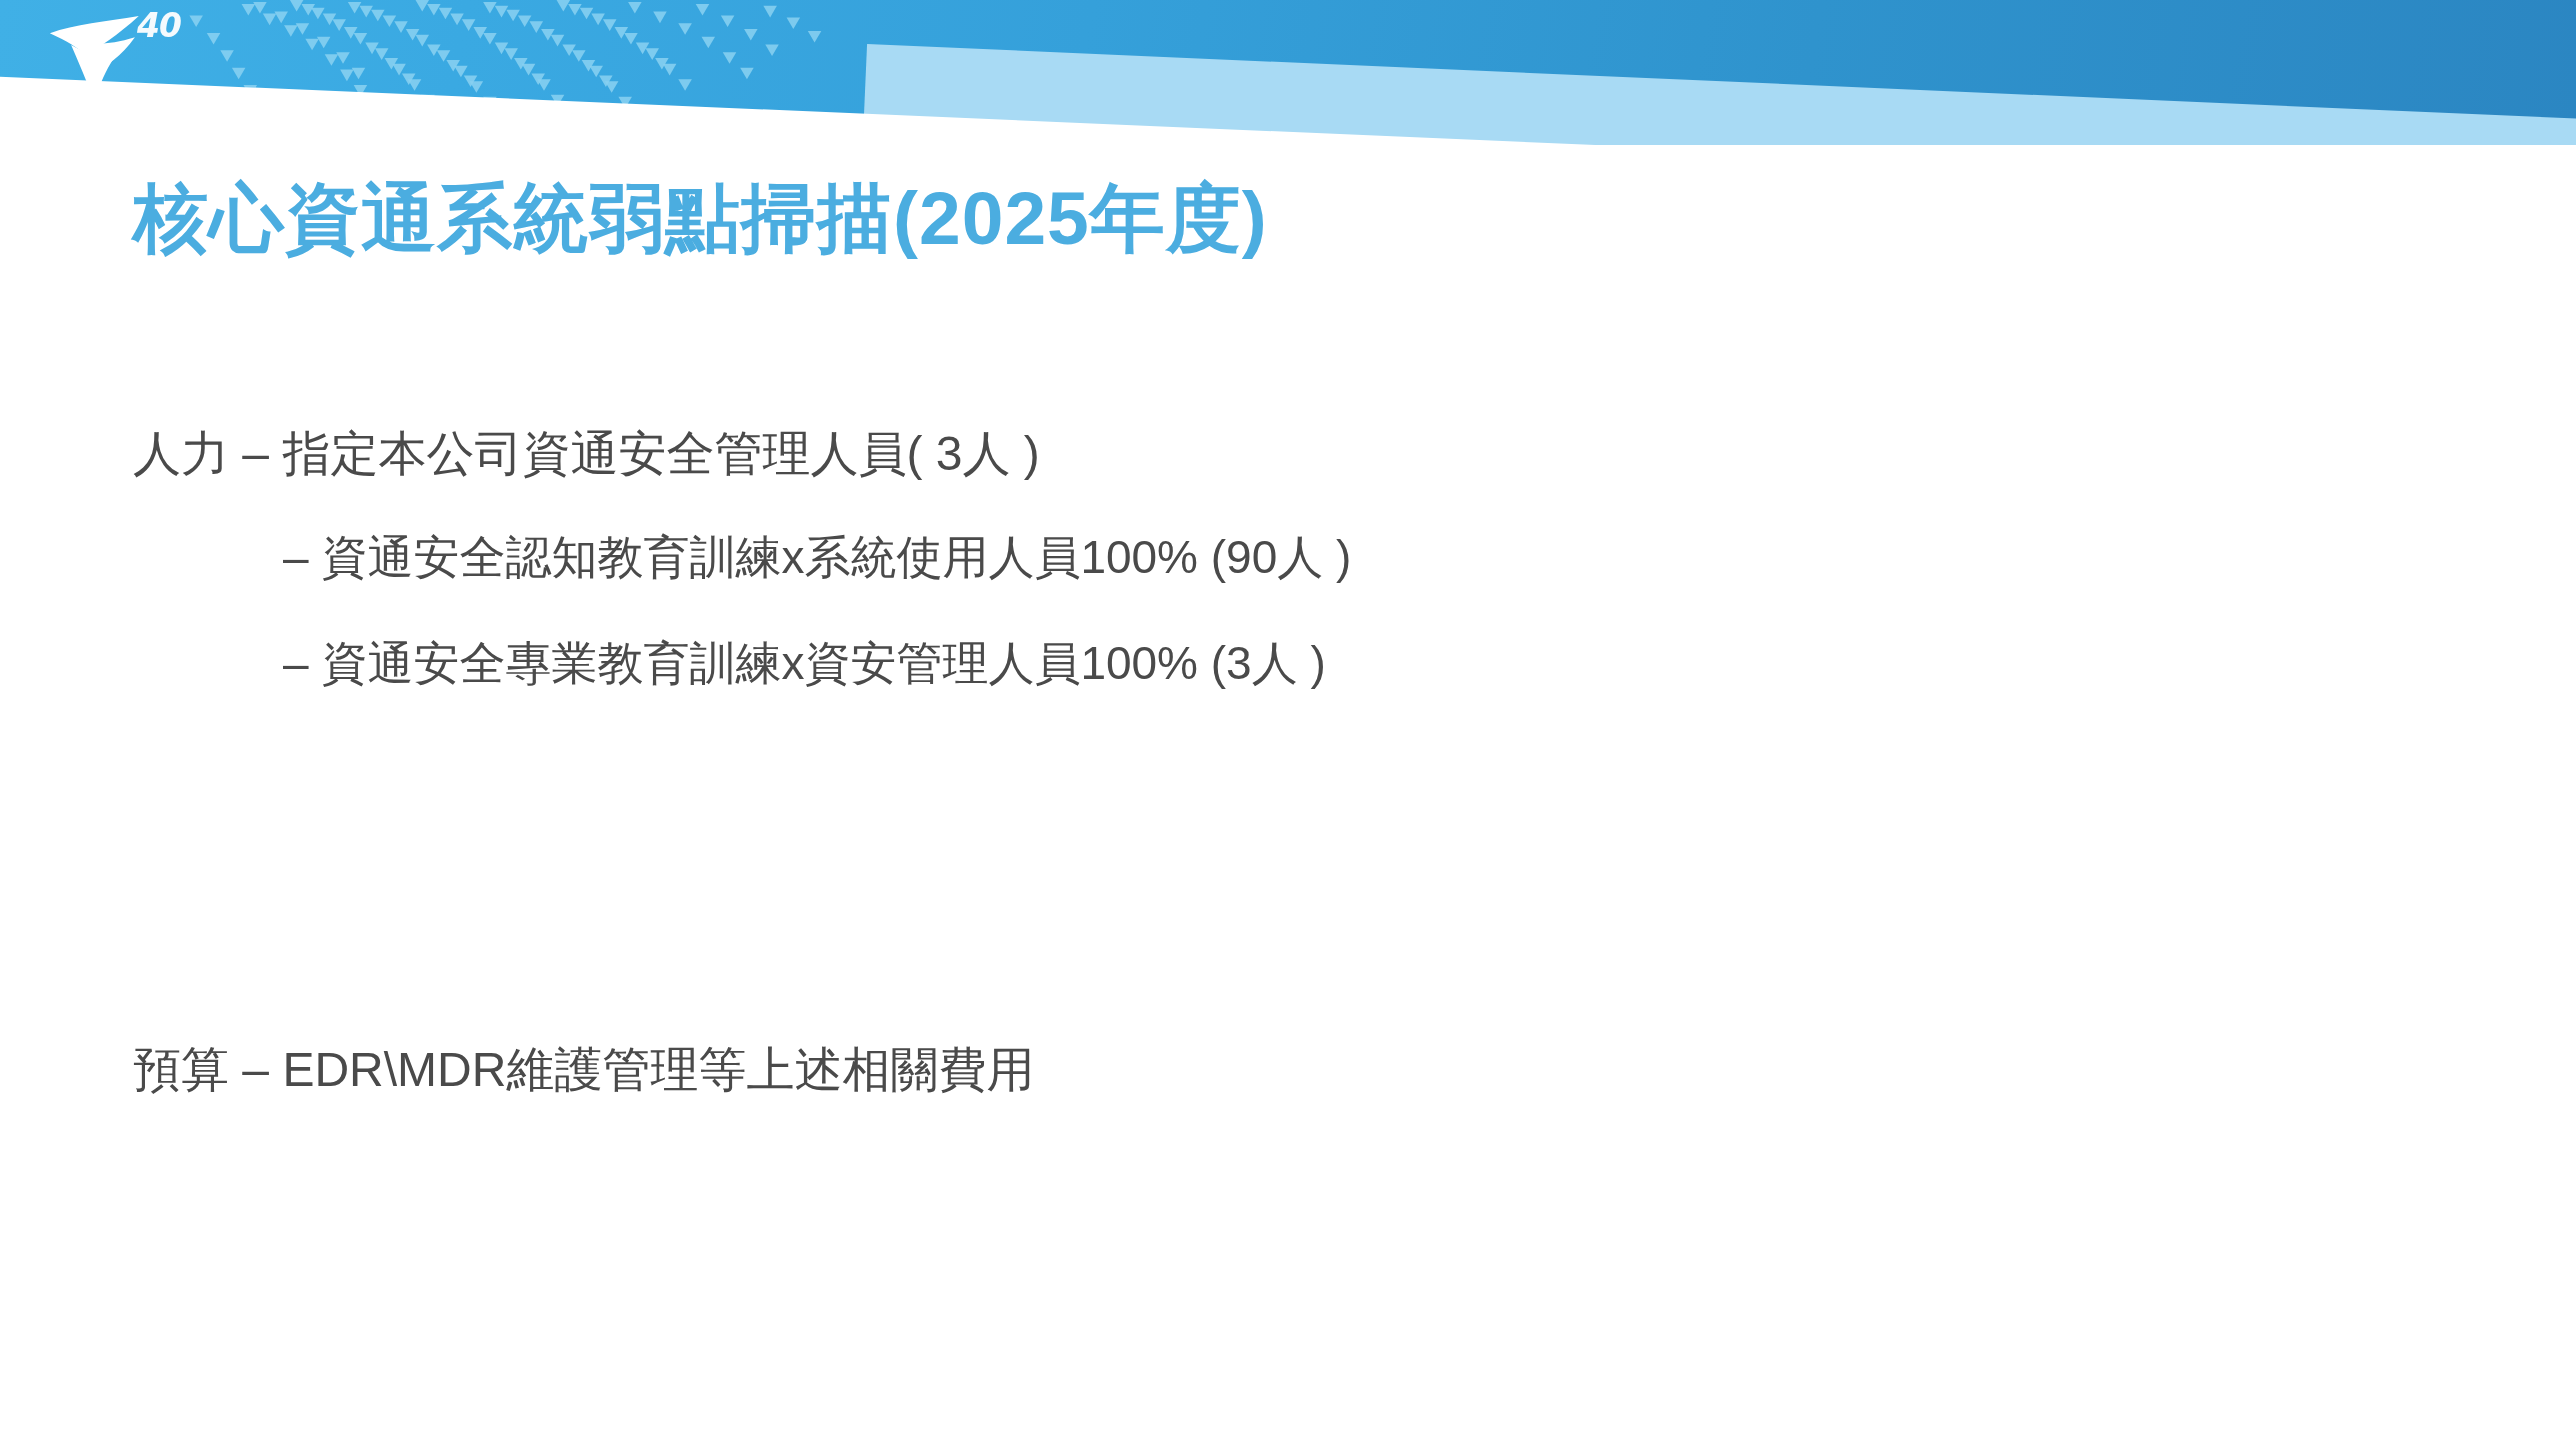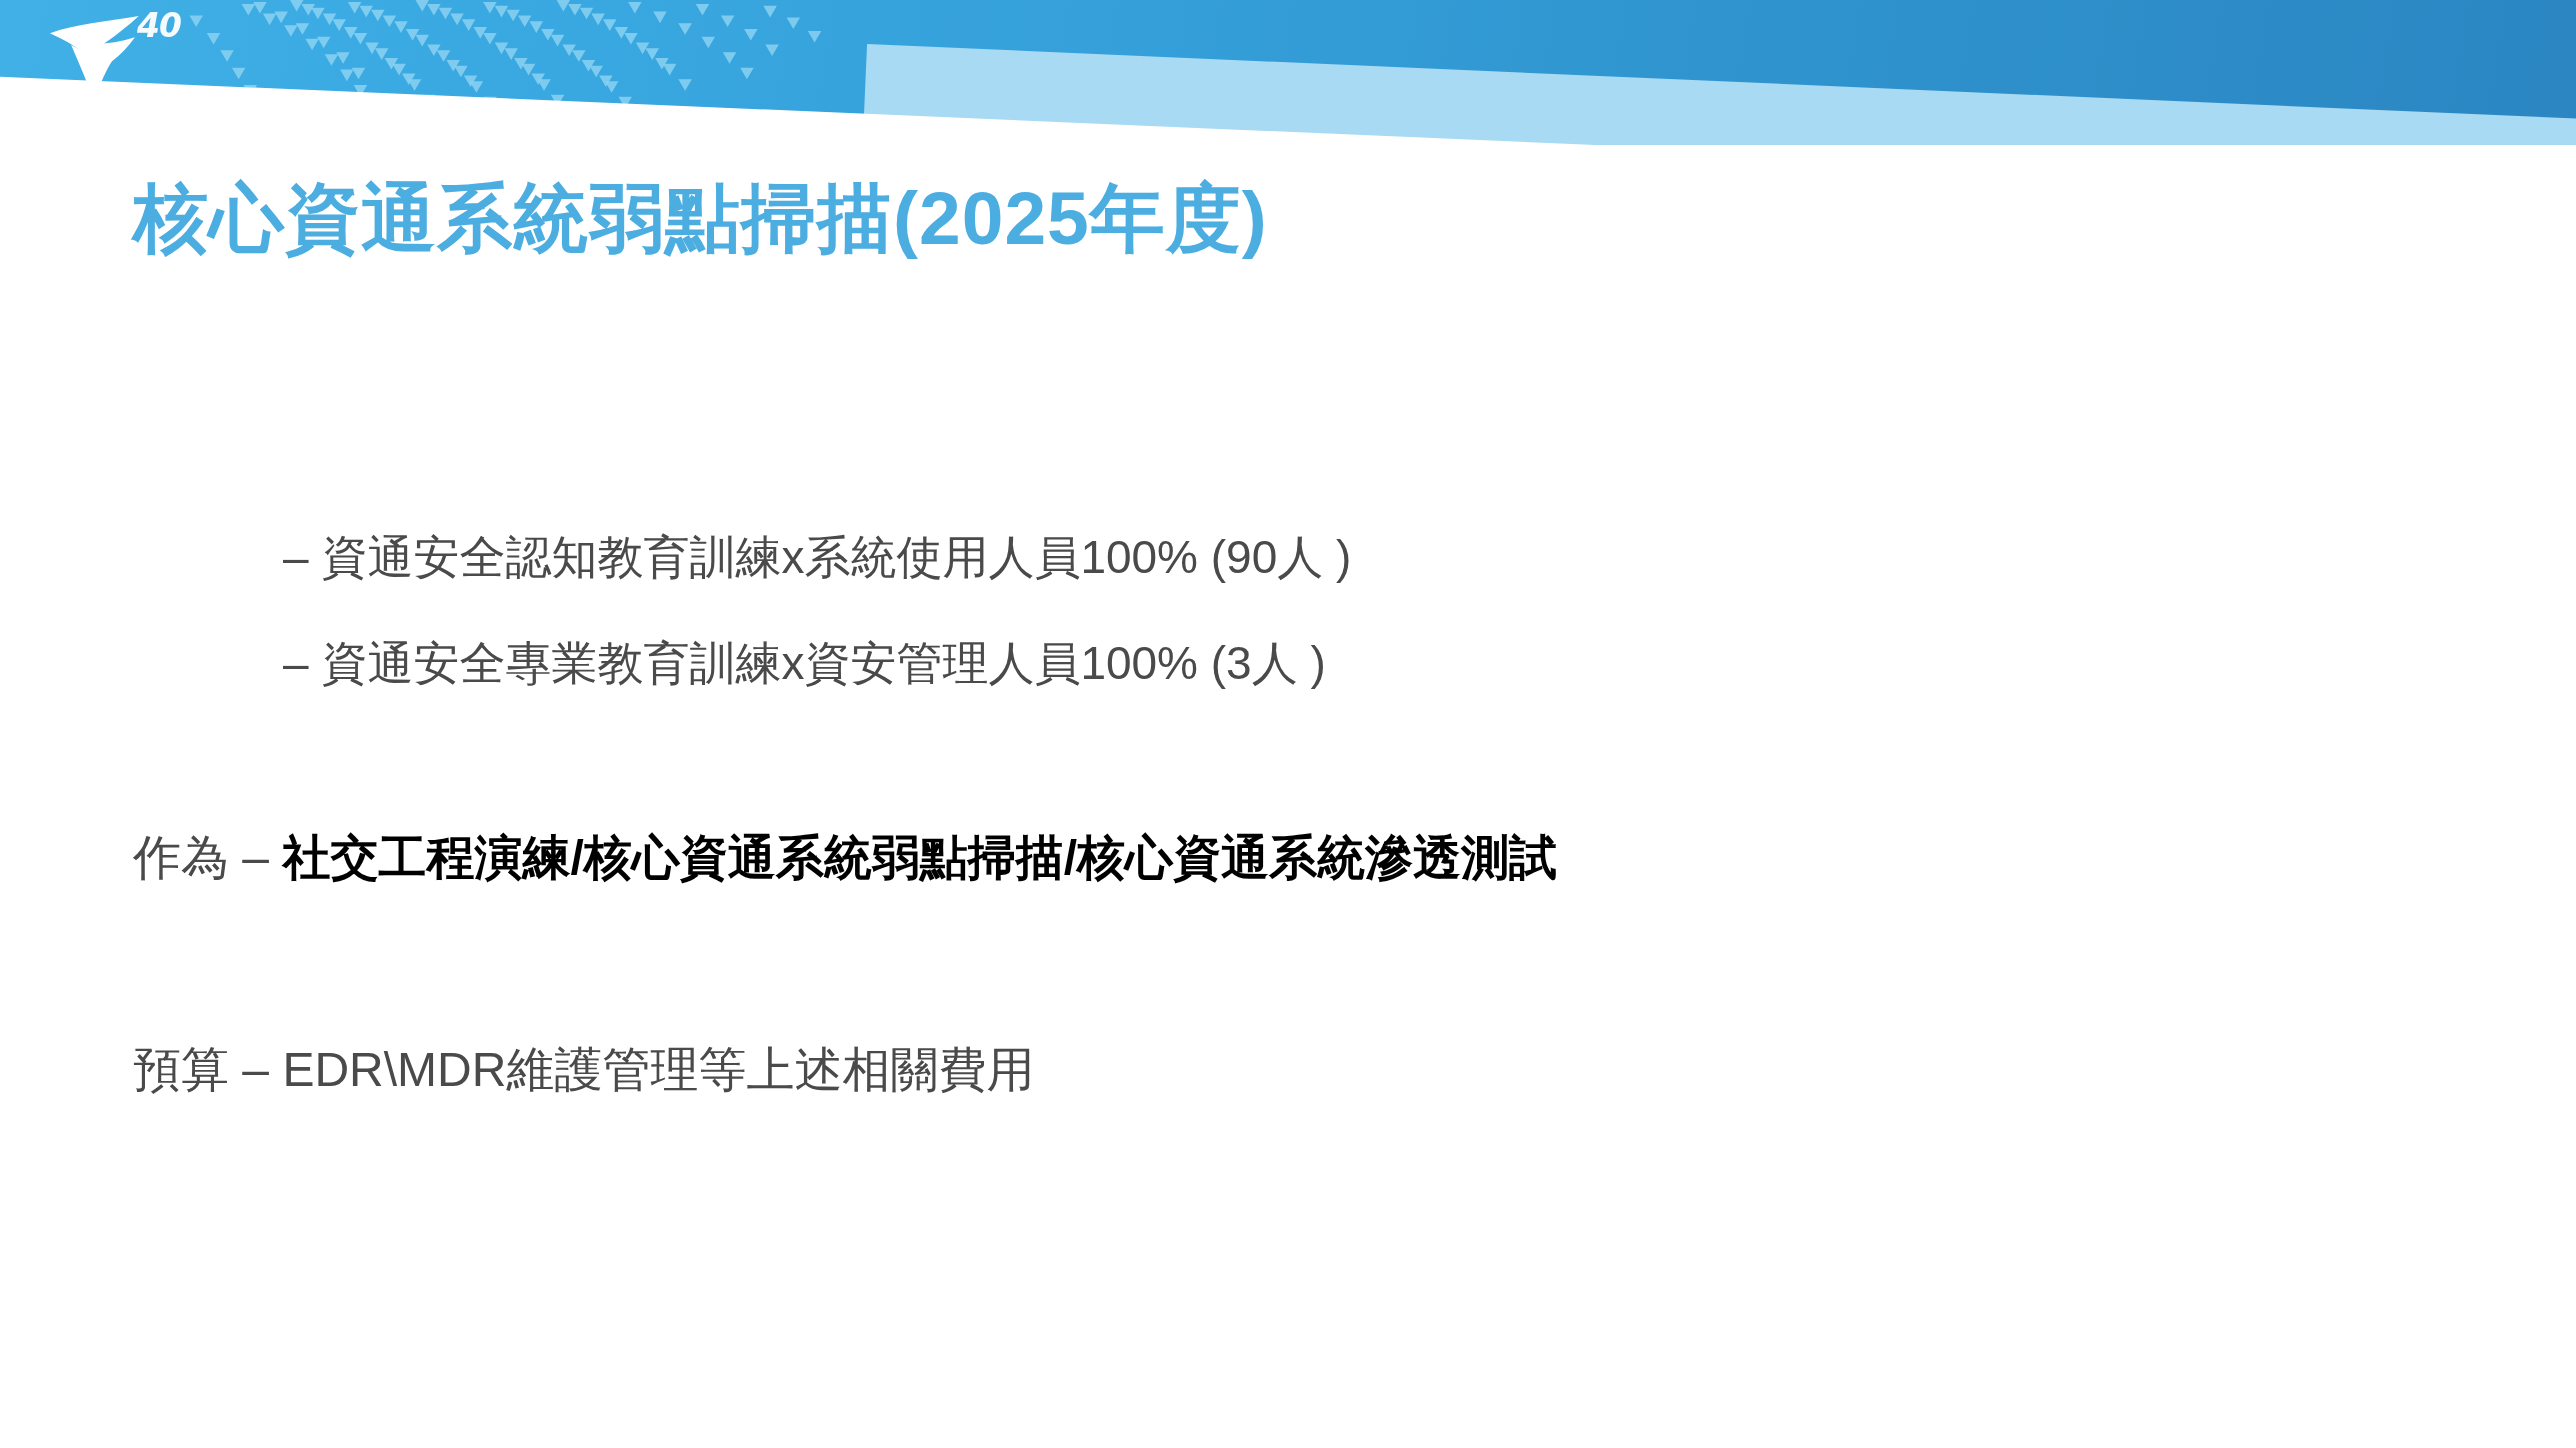--- a/index.html
+++ b/index.html
@@ -313,6 +313,11 @@
 
   <div class="body-area">
 
+    <div class="line p-manpower">
+      <span>人力</span>
+      <span class="dash">–</span>
+      <span>指定本公司資通安全管理人員( 3人 )</span>
+    </div>
 
     <div class="line sub p-train1">
       <span class="dash">–</span>

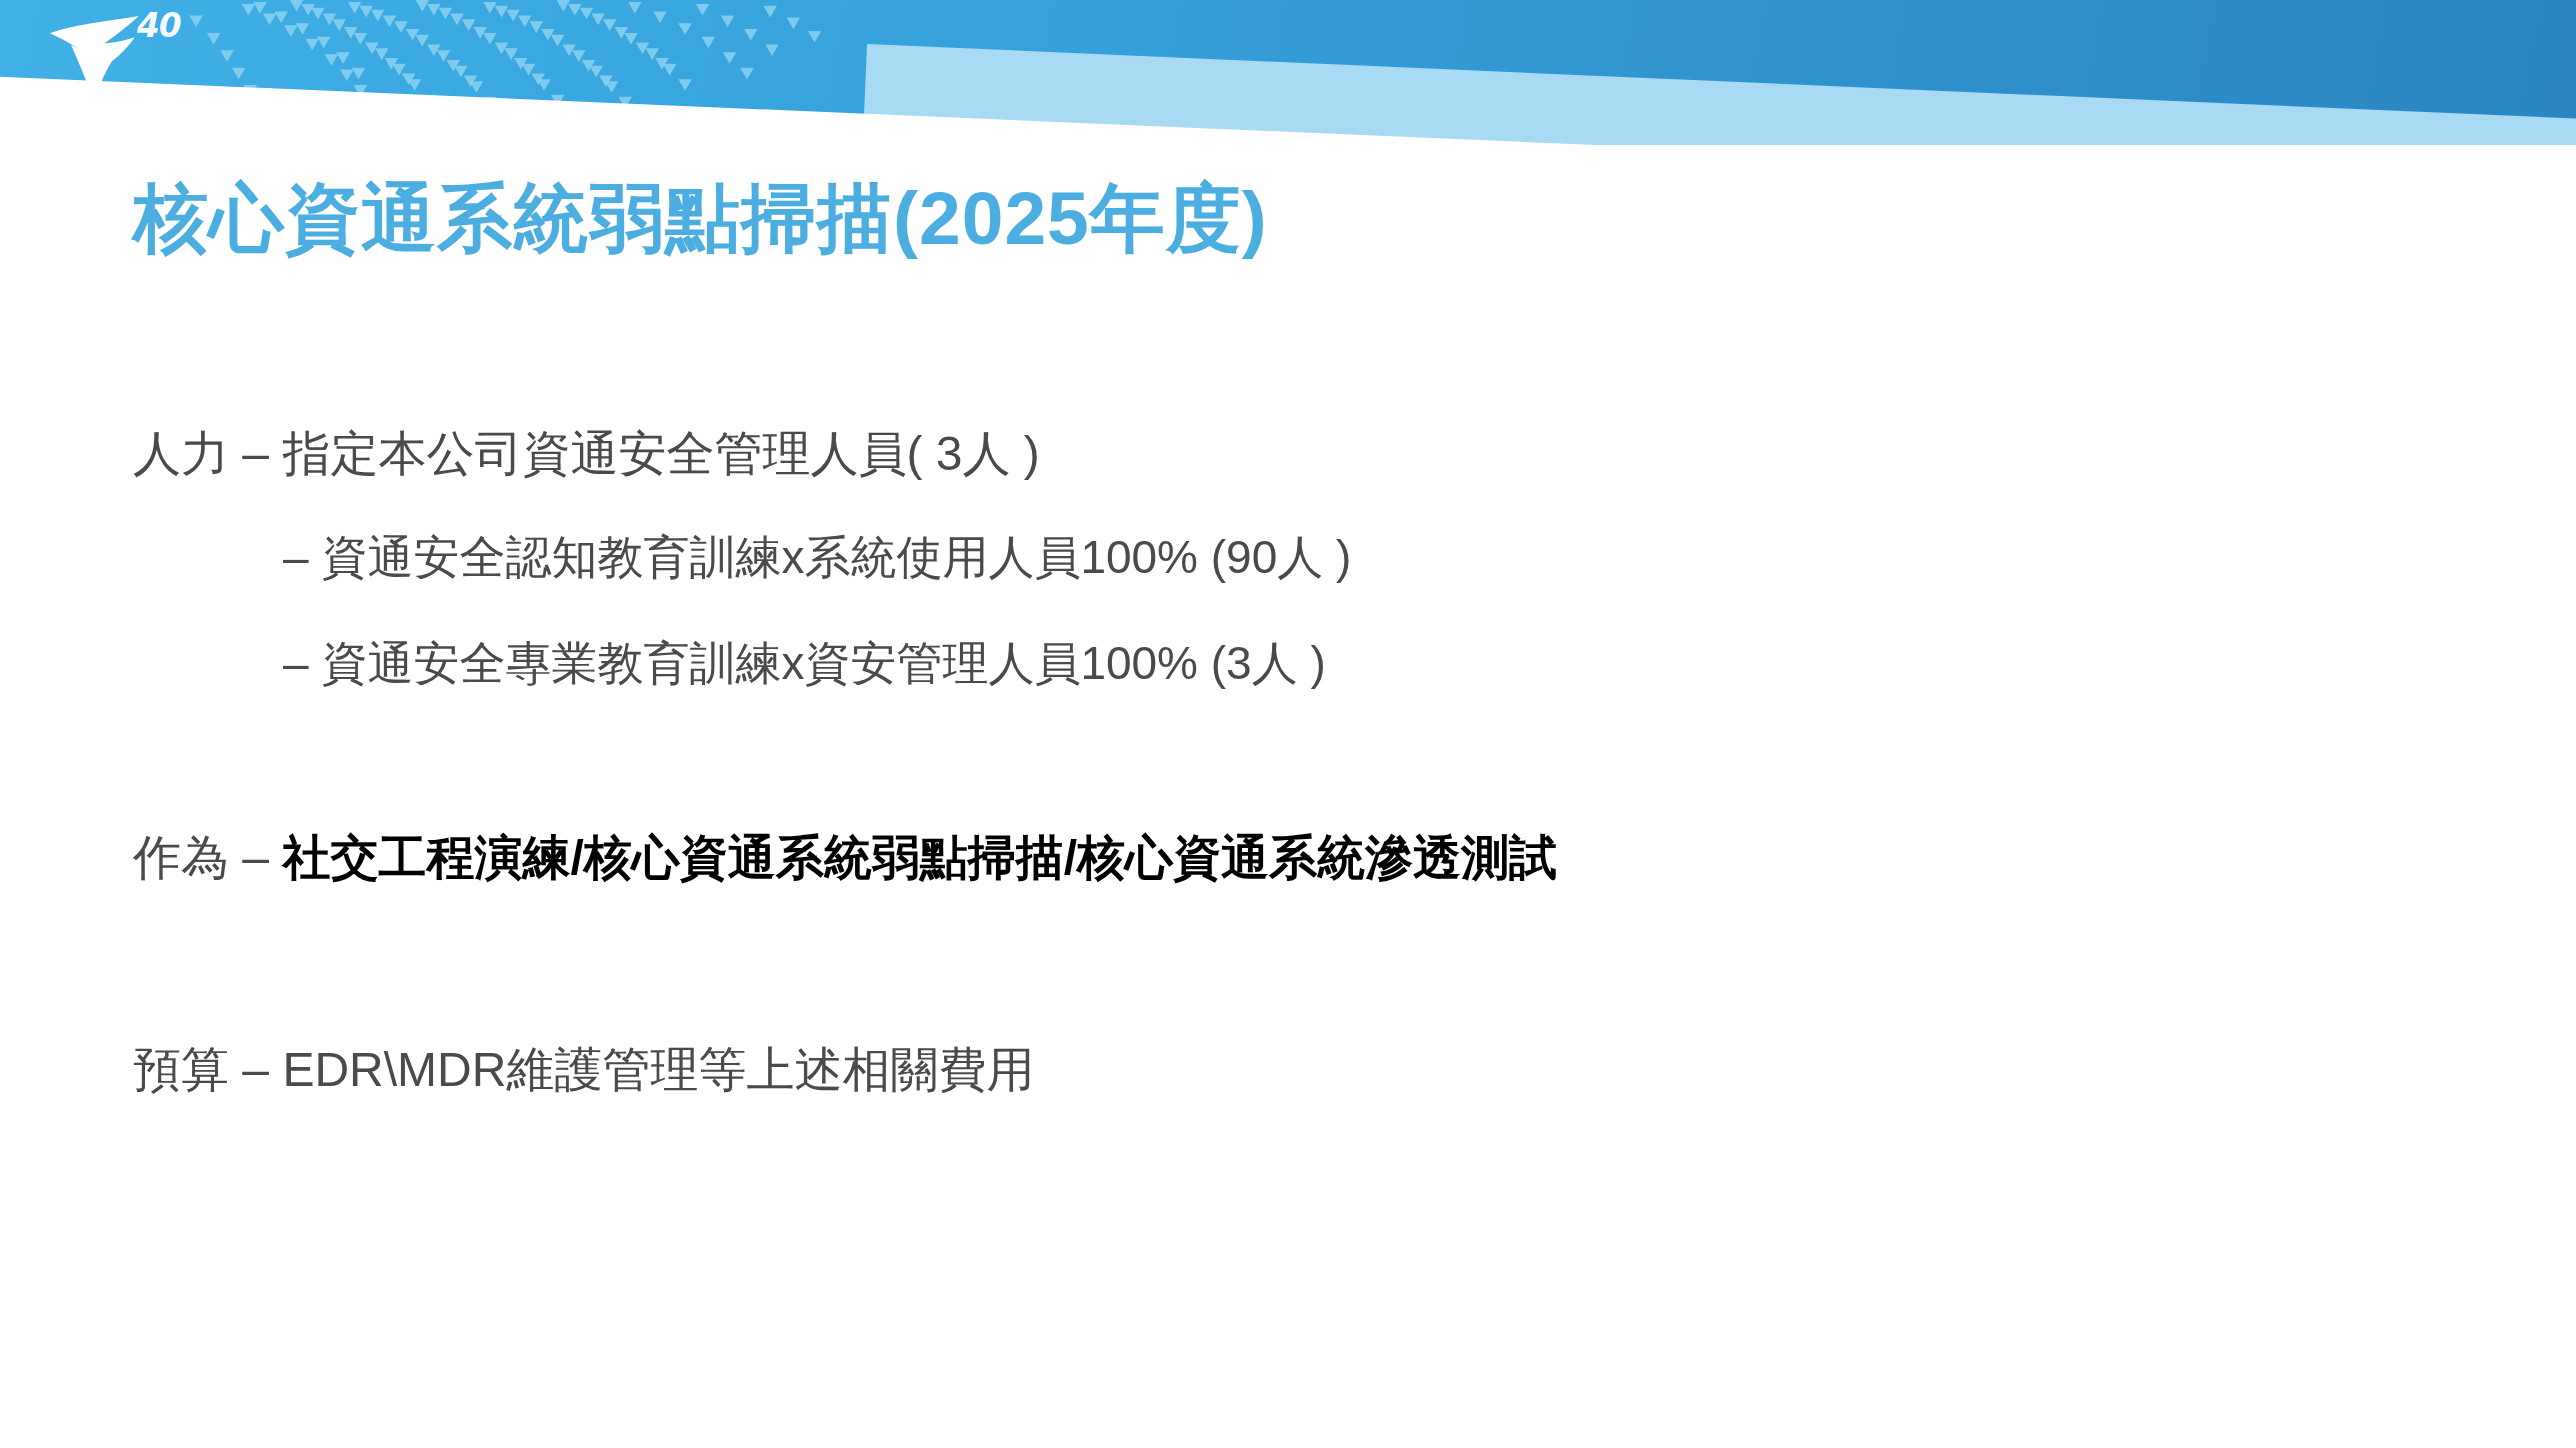--- a/index.html
+++ b/index.html
@@ -329,11 +329,6 @@
       <span>資通安全專業教育訓練x資安管理人員100% (3人 )</span>
     </div>
 
-    <div class="line p-actions">
-      <span>作為</span>
-      <span class="dash">–</span>
-      <span class="strong">社交工程演練/核心資通系統弱點掃描/核心資通系統滲透測試</span>
-    </div>
 
     <div class="line p-budget">
       <span>預算</span>

